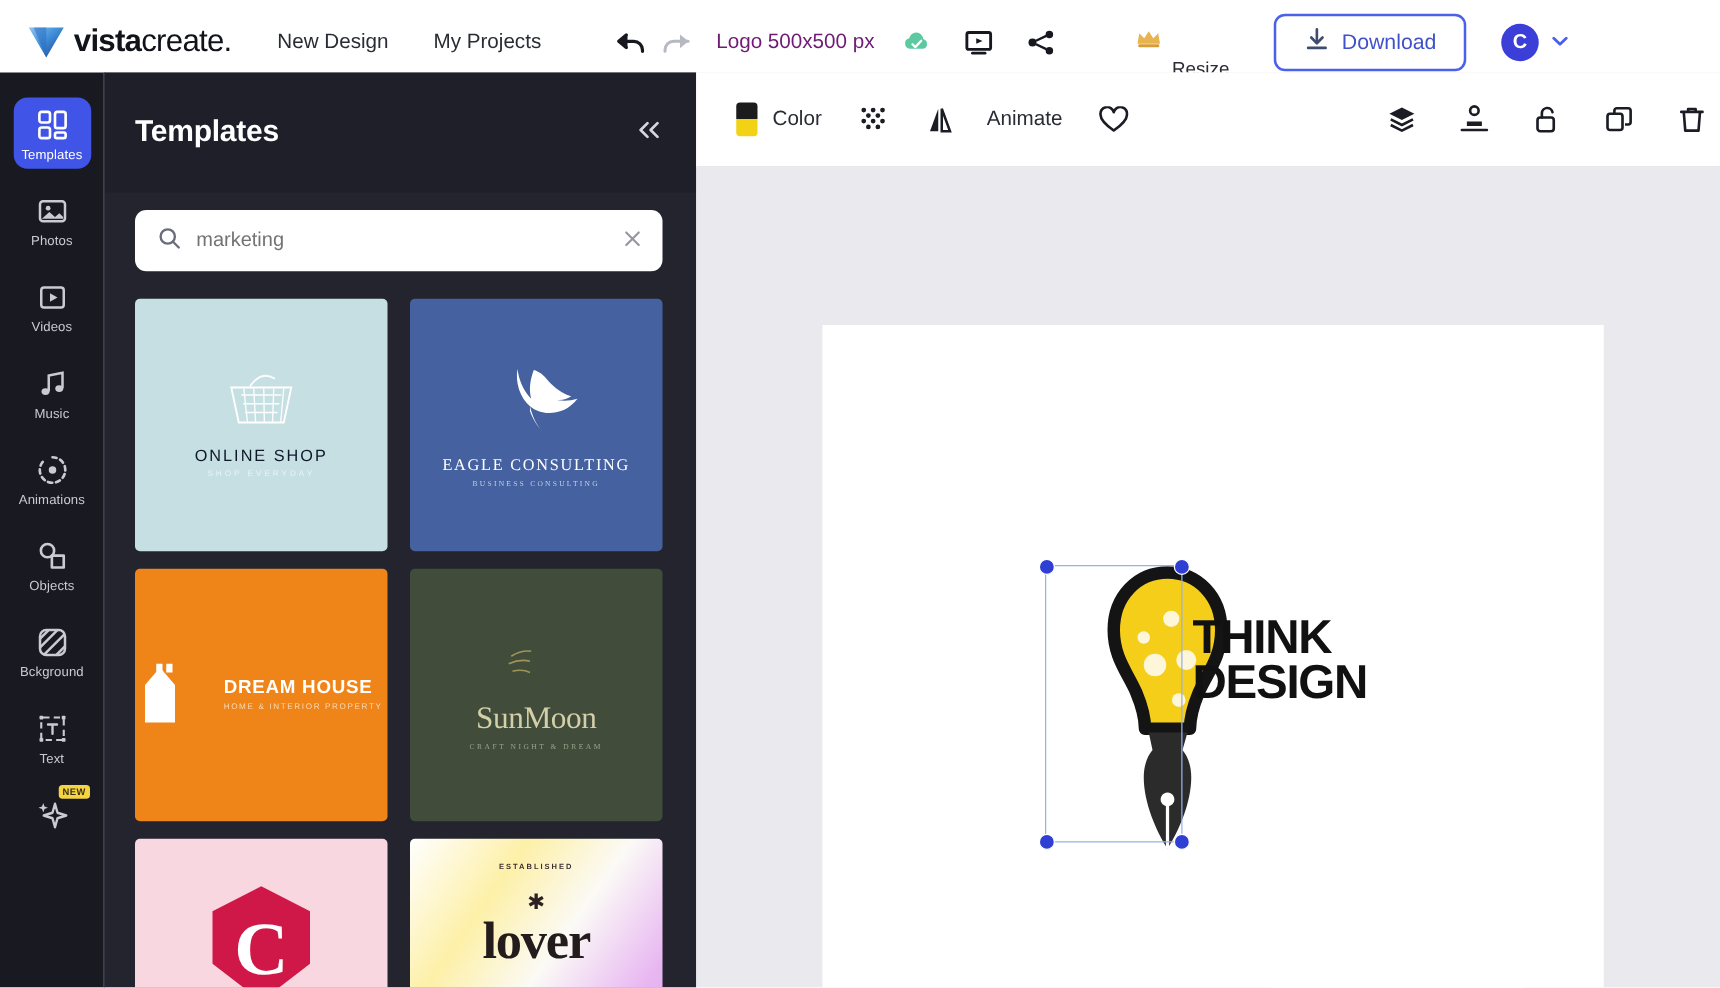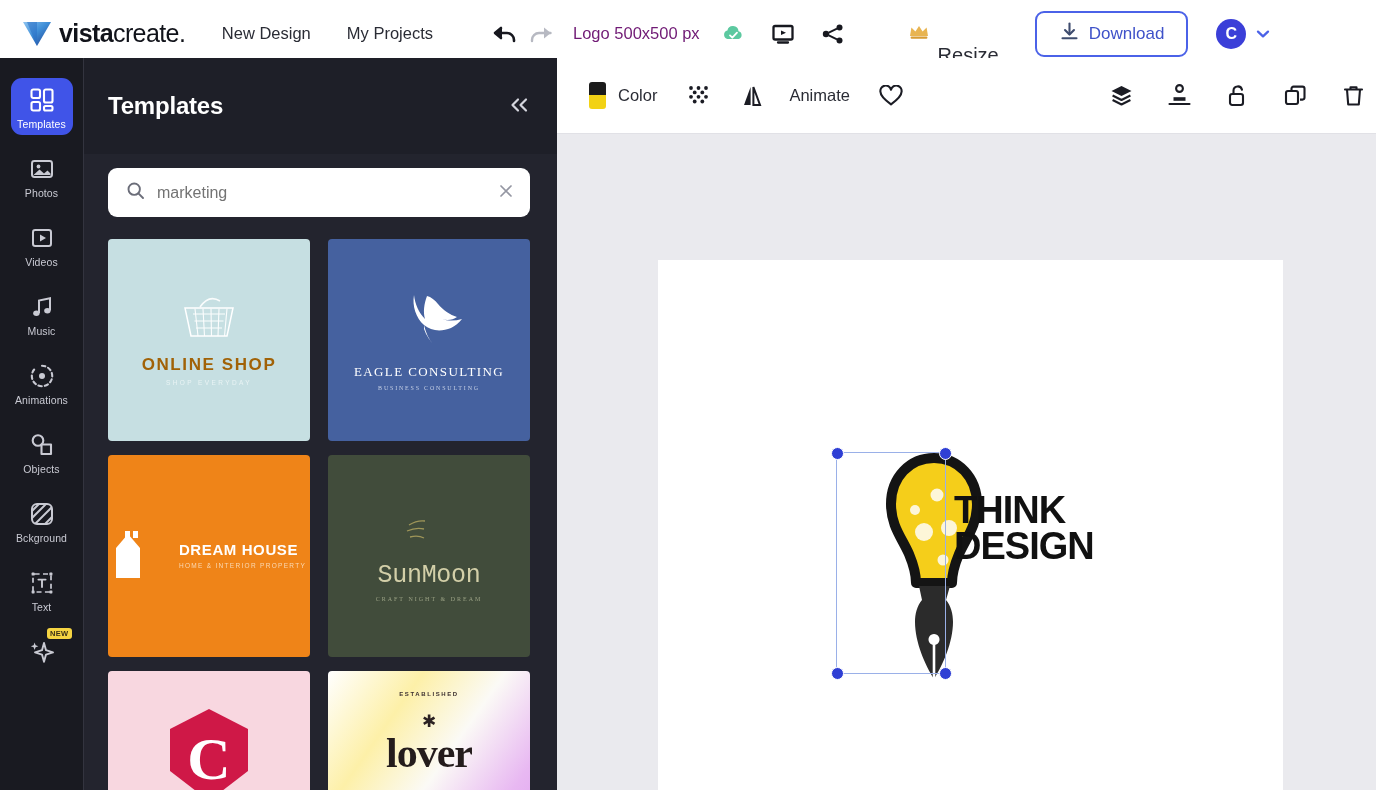--- a/index.html
+++ b/index.html
@@ -48,7 +48,7 @@
     display: flex; align-items: center; gap: 8px;
     margin-left: 58px; cursor: pointer;
   }
-  .resize-label { font-size: 20px; color: #2a2c35; margin-top: 44px; }
+  .resize-label { font-size: 15px; color: #2a2c35; margin-top: 44px; }
 
   .download-btn {
     margin-left: 36px;

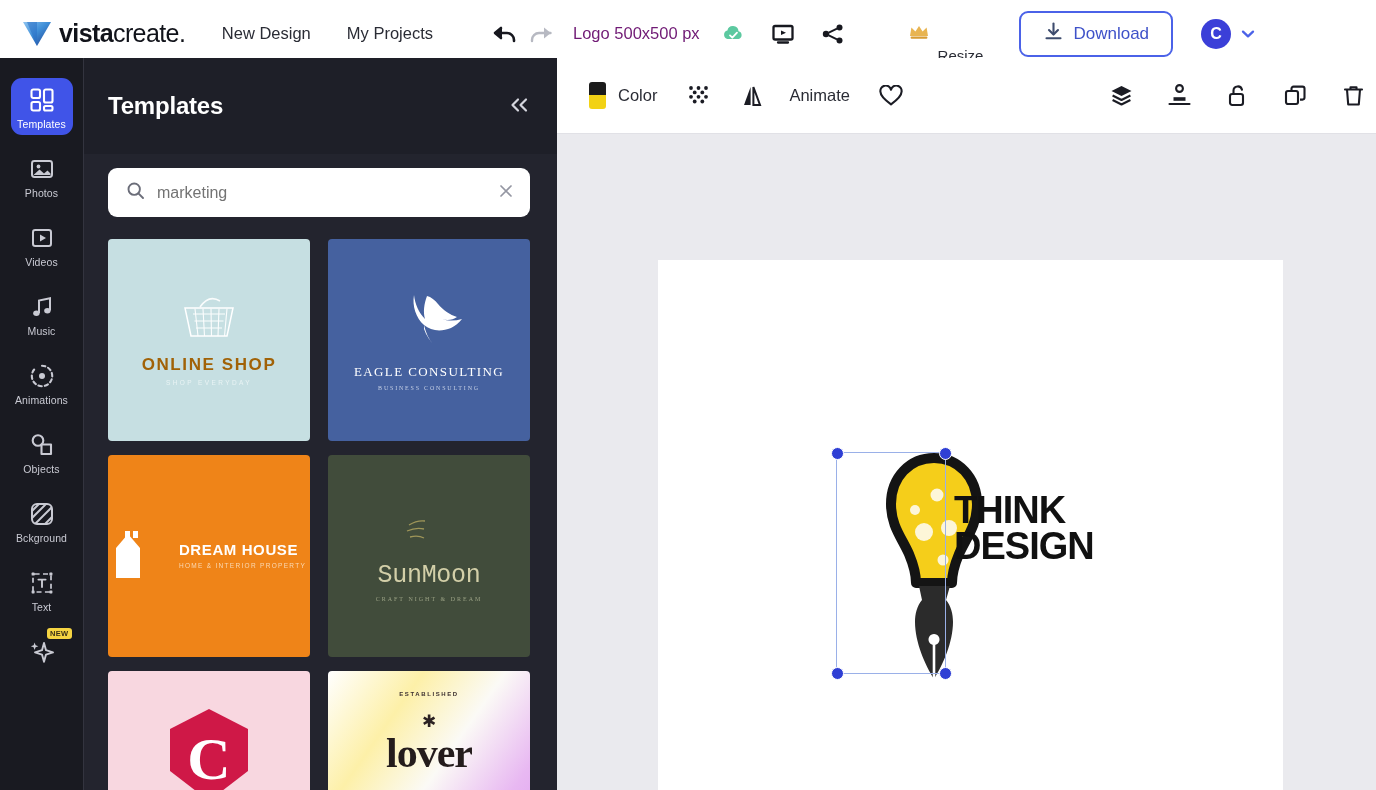--- a/index.html
+++ b/index.html
@@ -145,7 +145,7 @@
   
   .t-shop { background: #c6dfe2; flex-direction: column; }
   .t-shop .basket { width: 62px; height: 46px; margin-bottom: 14px; }
-  .t-shop .t1 { font-size: 17px; font-weight: 700; color: #a16207; letter-spacing: 1.6px; }
+  .t-shop .t1 { font-size: 13px; font-weight: 400; color: #0f172a; letter-spacing: 1.6px; }
   .t-shop .t2 { font-size: 6.5px; color: #e8f3f4; letter-spacing: 2.4px; margin-top: 4px; }
 
   

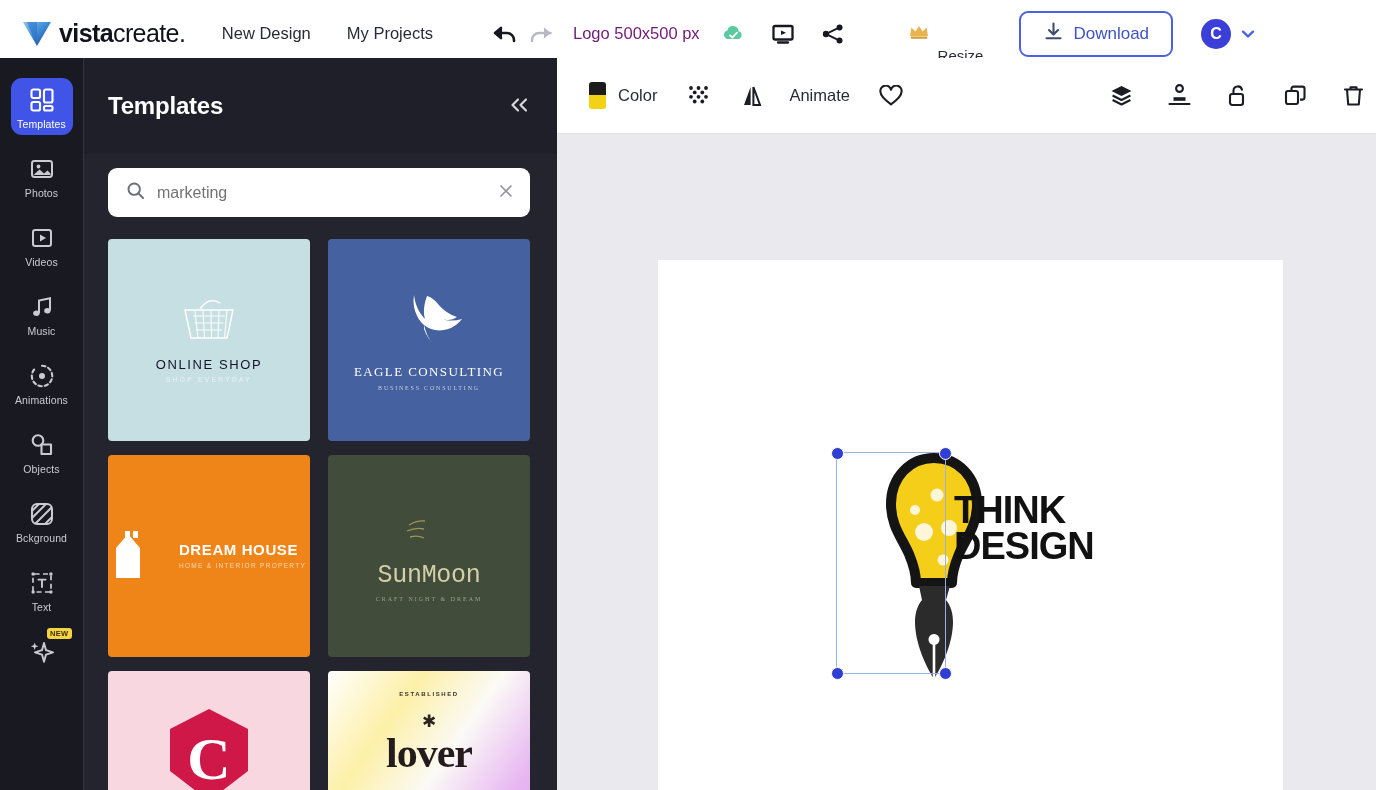--- a/index.html
+++ b/index.html
@@ -164,7 +164,7 @@
   
   .t-sun { background: #414c3b; flex-direction: column; }
   .t-sun .moon { width: 48px; height: 44px; margin-bottom: 6px; }
-  .t-sun .t1 { font-family: Liberation Mono, monospace; font-size: 25px; color: #d3cfa8; letter-spacing: -0.3px; }
+  .t-sun .t1 { font-family: Liberation Serif, serif; font-size: 25px; color: #d3cfa8; letter-spacing: -0.3px; }
   .t-sun .t2 { font-family: "Liberation Serif", serif; font-size: 6px; color: #9aa184; letter-spacing: 2px; margin-top: 6px; }
 
   

